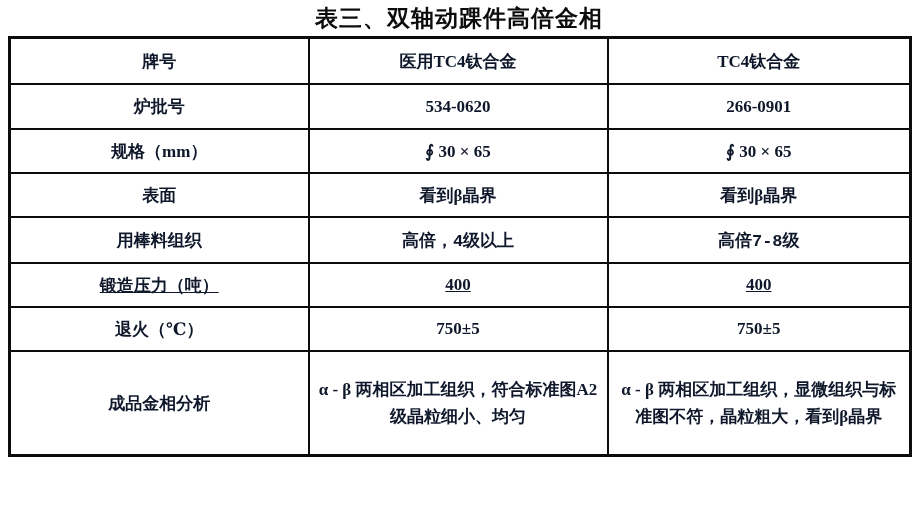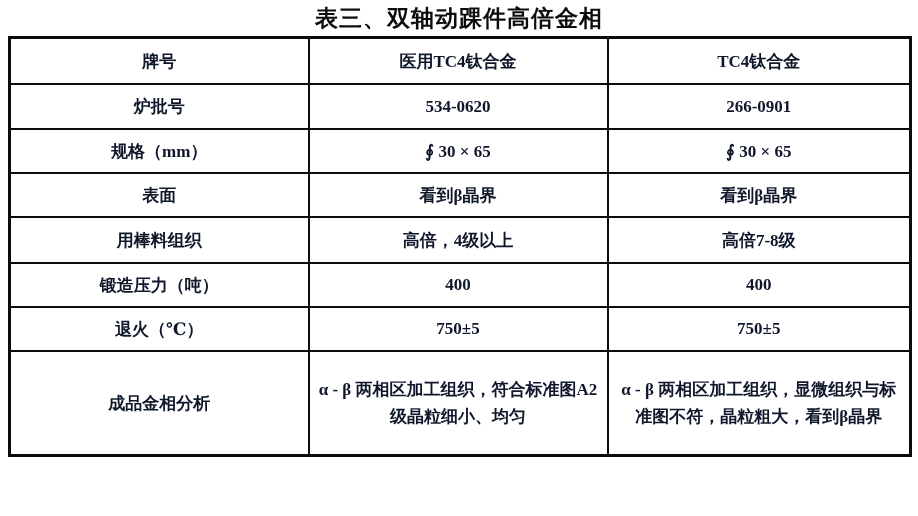--- a/index.html
+++ b/index.html
@@ -56,7 +56,7 @@
   tr.r2  td { height: 39px; }
   tr.r3  td { height: 38px; }
   tr.r4  td { height: 38px; }
-  tr.r5  td { height: 40px; }
+  tr.r5  td { height: 40px; font-family: Liberation Mono, monospace; }
   tr.r6  td { height: 58px; }
   tr.r7  td { height: 38px; }
   tr.r8  td { height: 38px; }

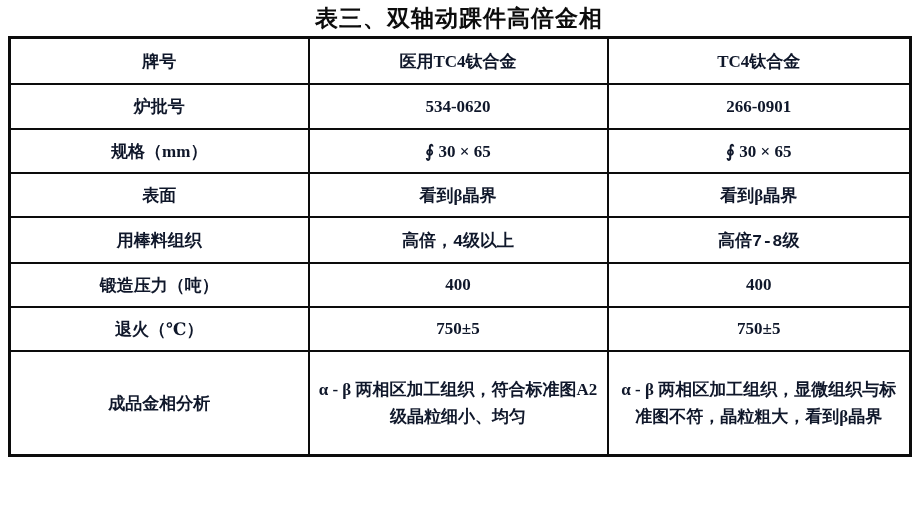--- a/index.html
+++ b/index.html
@@ -58,7 +58,7 @@
   tr.r4  td { height: 38px; }
   tr.r5  td { height: 40px; font-family: Liberation Mono, monospace; }
   tr.r6  td { height: 58px; }
-  tr.r7  td { height: 38px; }
+  tr.r7  td { height: 38px; text-decoration: underline; }
   tr.r8  td { height: 38px; }
   tr.r9  td { height: 98px; }
   td.prewrap {

